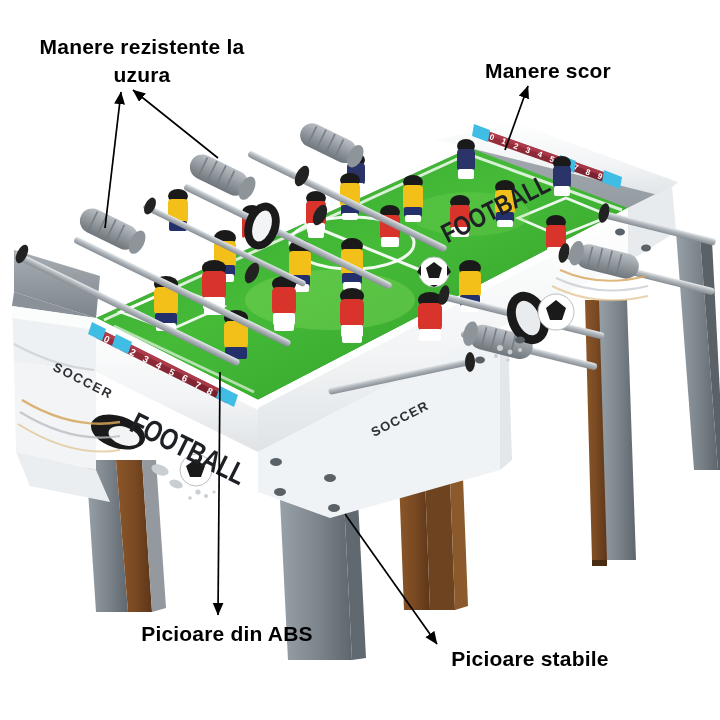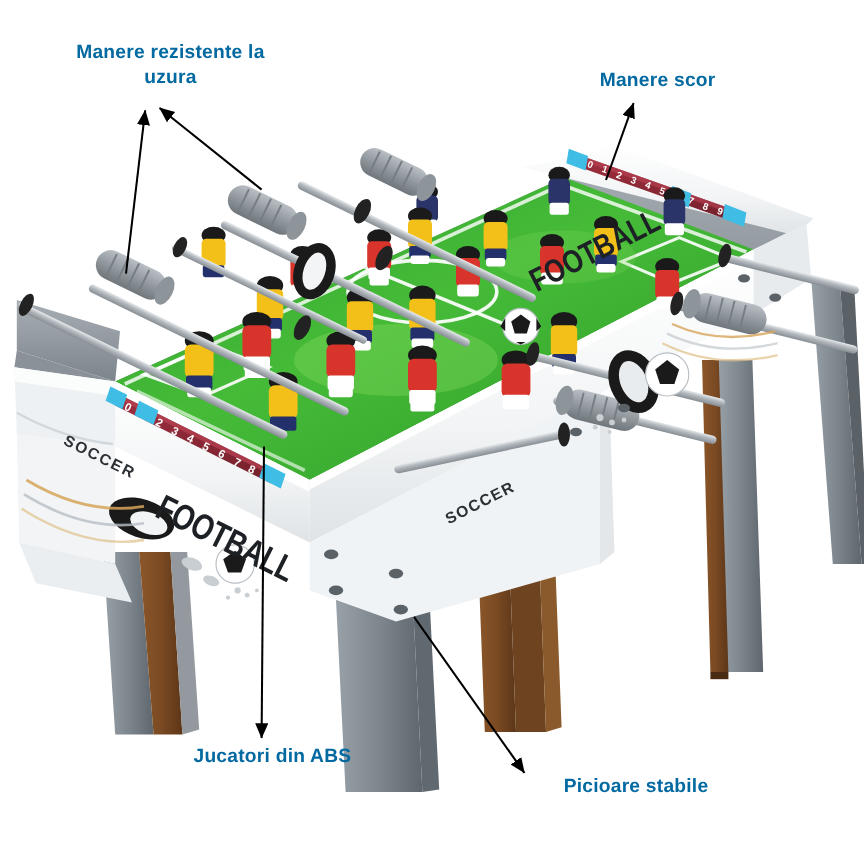--- a/index.html
+++ b/index.html
@@ -17,8 +17,8 @@
     position:absolute;
     font-family:"Liberation Sans", sans-serif;
     font-weight:bold;
-    font-size:16px;
-    color:#0369a1;
+    font-size:21px;
+    color:#000000;
     letter-spacing:0.2px;
     text-align:center;
     line-height:1.32;

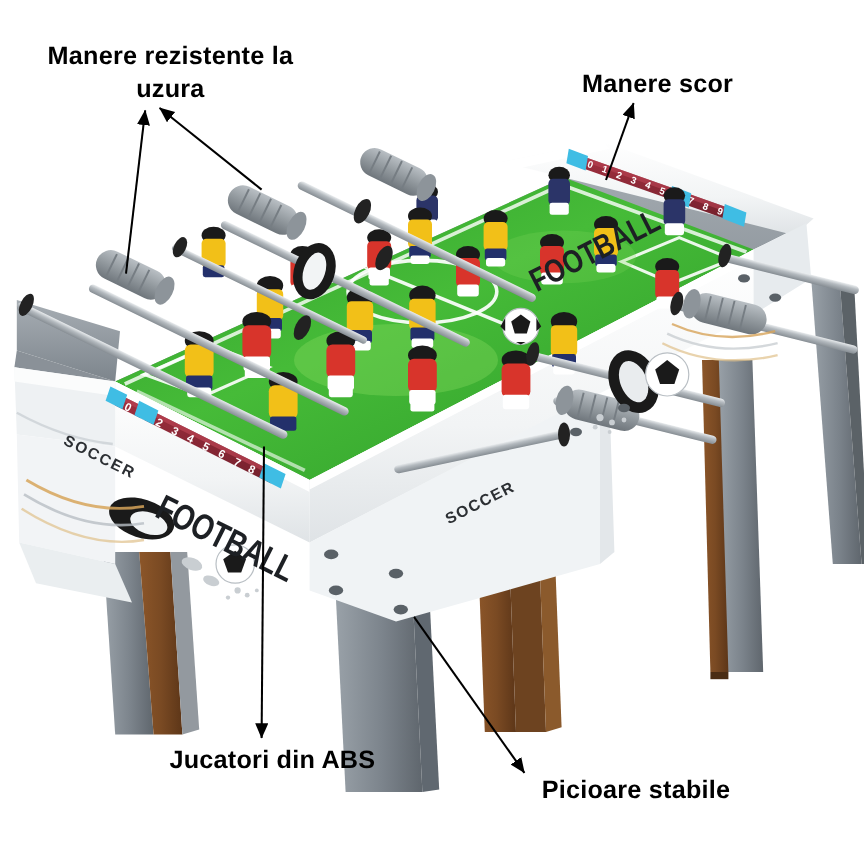--- a/index.html
+++ b/index.html
@@ -518,7 +518,7 @@
   <div class="anno" id="lbl-handles">Manere rezistente la
 uzura</div>
   <div class="anno" id="lbl-score">Manere scor</div>
-  <div class="anno" id="lbl-players">Jucatori din ABS</div>
+  <div class="anno" id="lbl-players">Picioare din ABS</div>
   <div class="anno" id="lbl-legs">Picioare stabile</div>
 
 </div>

